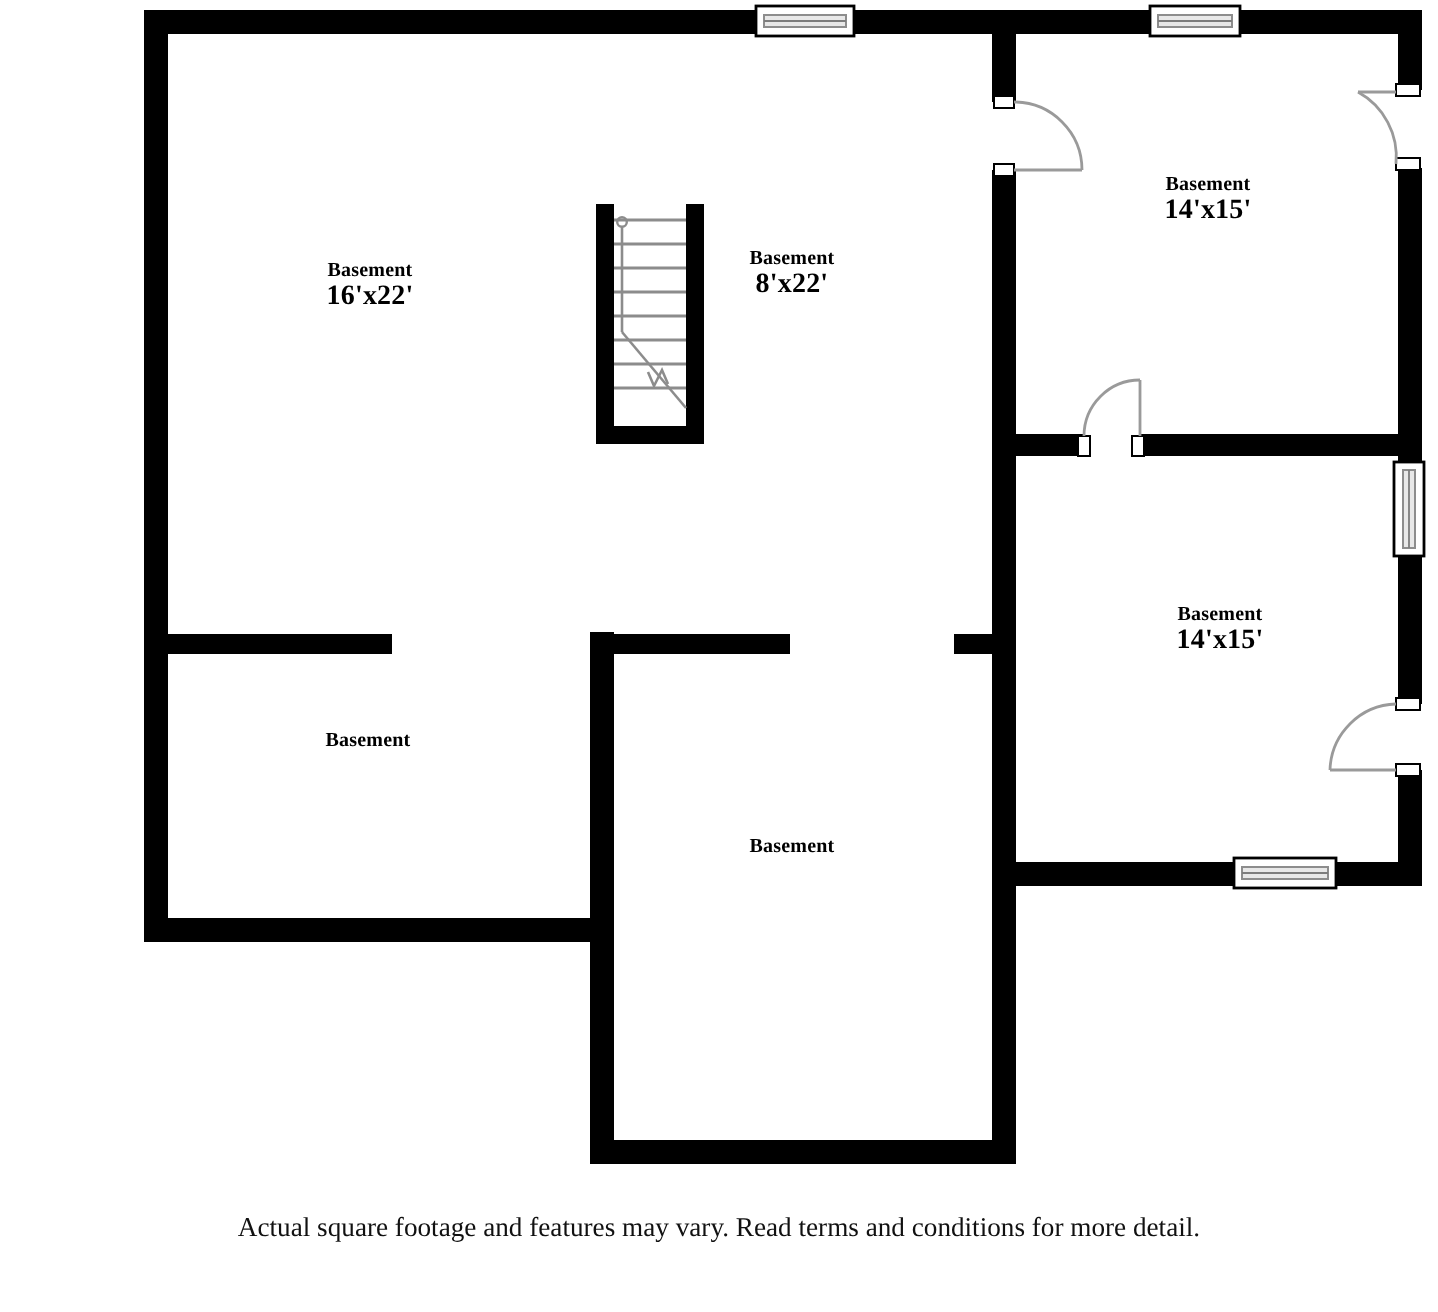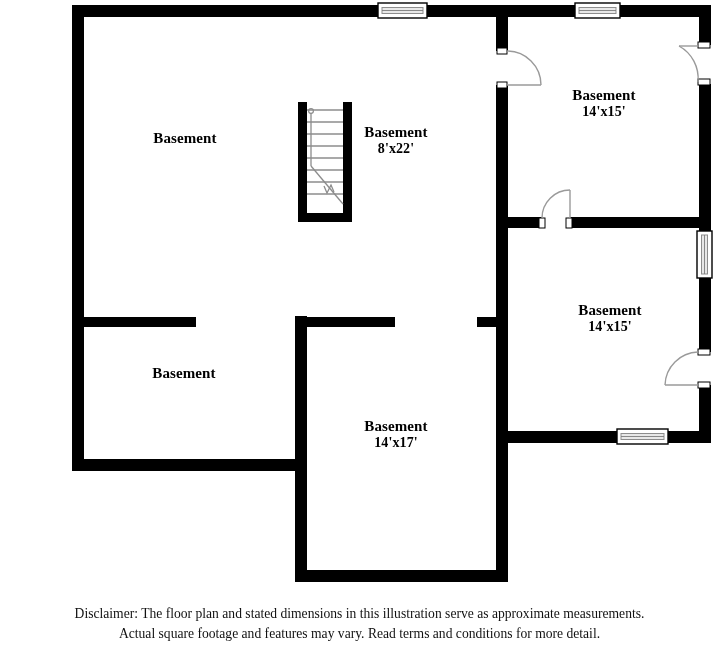--- a/index.html
+++ b/index.html
@@ -40,7 +40,7 @@
   }
   .room-label .rl-name {
     display: block;
-    font-size: 15px;
+    font-size: 10px;
   }
   .room-label .rl-dim {
     display: block;

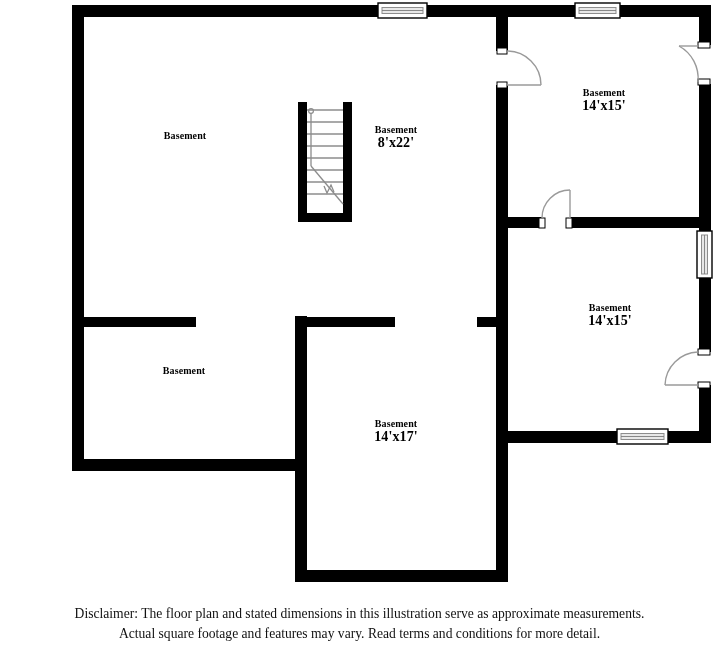--- a/index.html
+++ b/index.html
@@ -203,6 +203,7 @@
 
   <div class="room-label" style="left:110px; top:130px; width:150px;">
     <span class="rl-name">Basement</span>
+    <span class="rl-dim">16'x22'</span>
   </div>
 
   <div class="room-label" style="left:321px; top:124px; width:150px;">

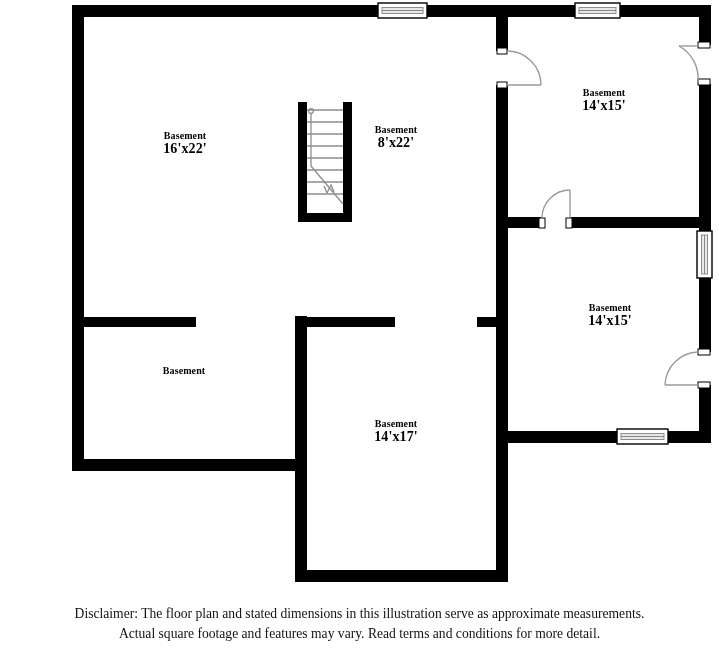--- a/index.html
+++ b/index.html
@@ -227,7 +227,6 @@
 
   <div class="room-label" style="left:321px; top:418px; width:150px;">
     <span class="rl-name">Basement</span>
-    <span class="rl-dim">14'x17'</span>
   </div>
 
   <div id="disclaimer">

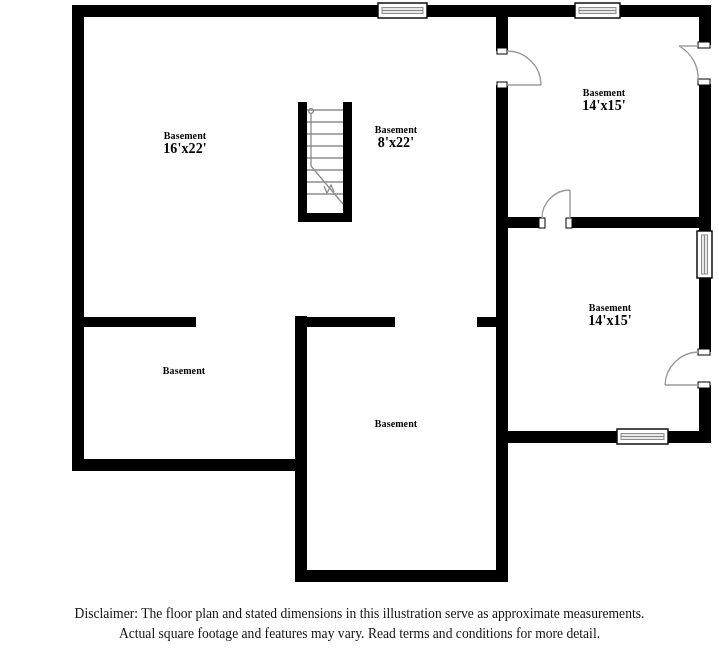--- a/index.html
+++ b/index.html
@@ -230,7 +230,6 @@
   </div>
 
   <div id="disclaimer">
-    <span class="dl-line">Disclaimer: The floor plan and stated dimensions in this illustration serve as approximate measurements.</span>
     <span class="dl-line">Actual square footage and features may vary. Read terms and conditions for more detail.</span>
   </div>
 

